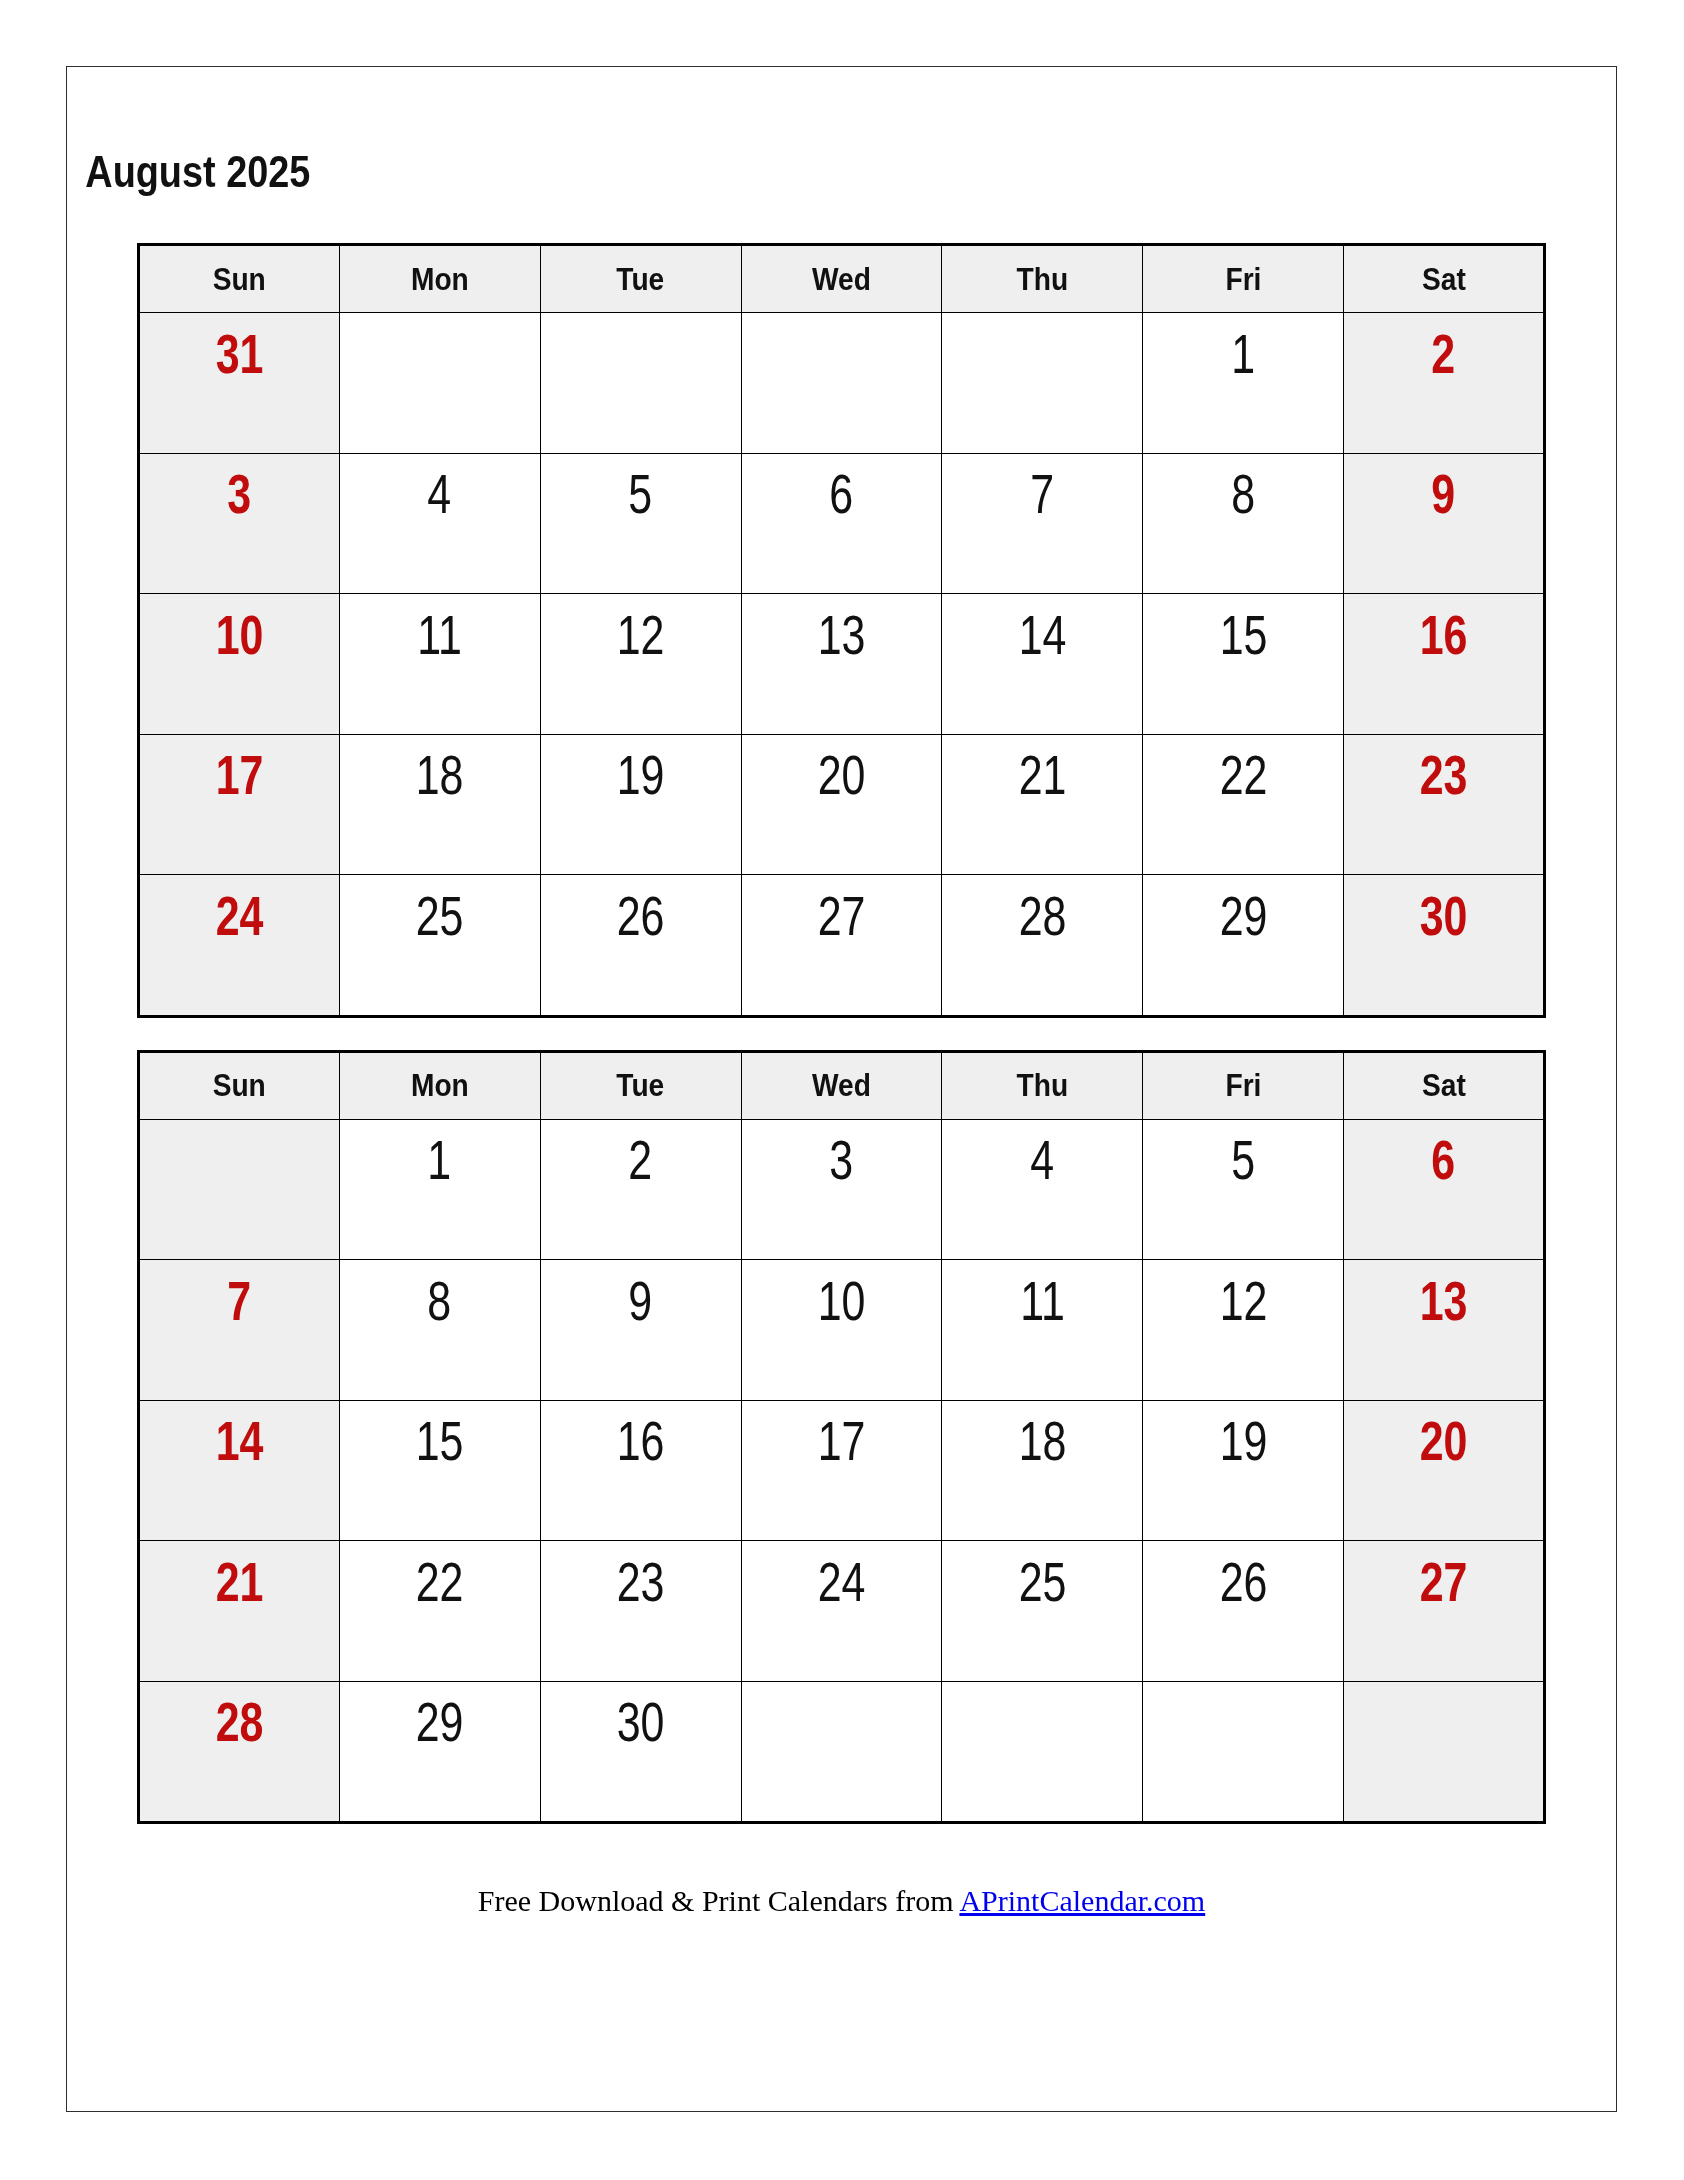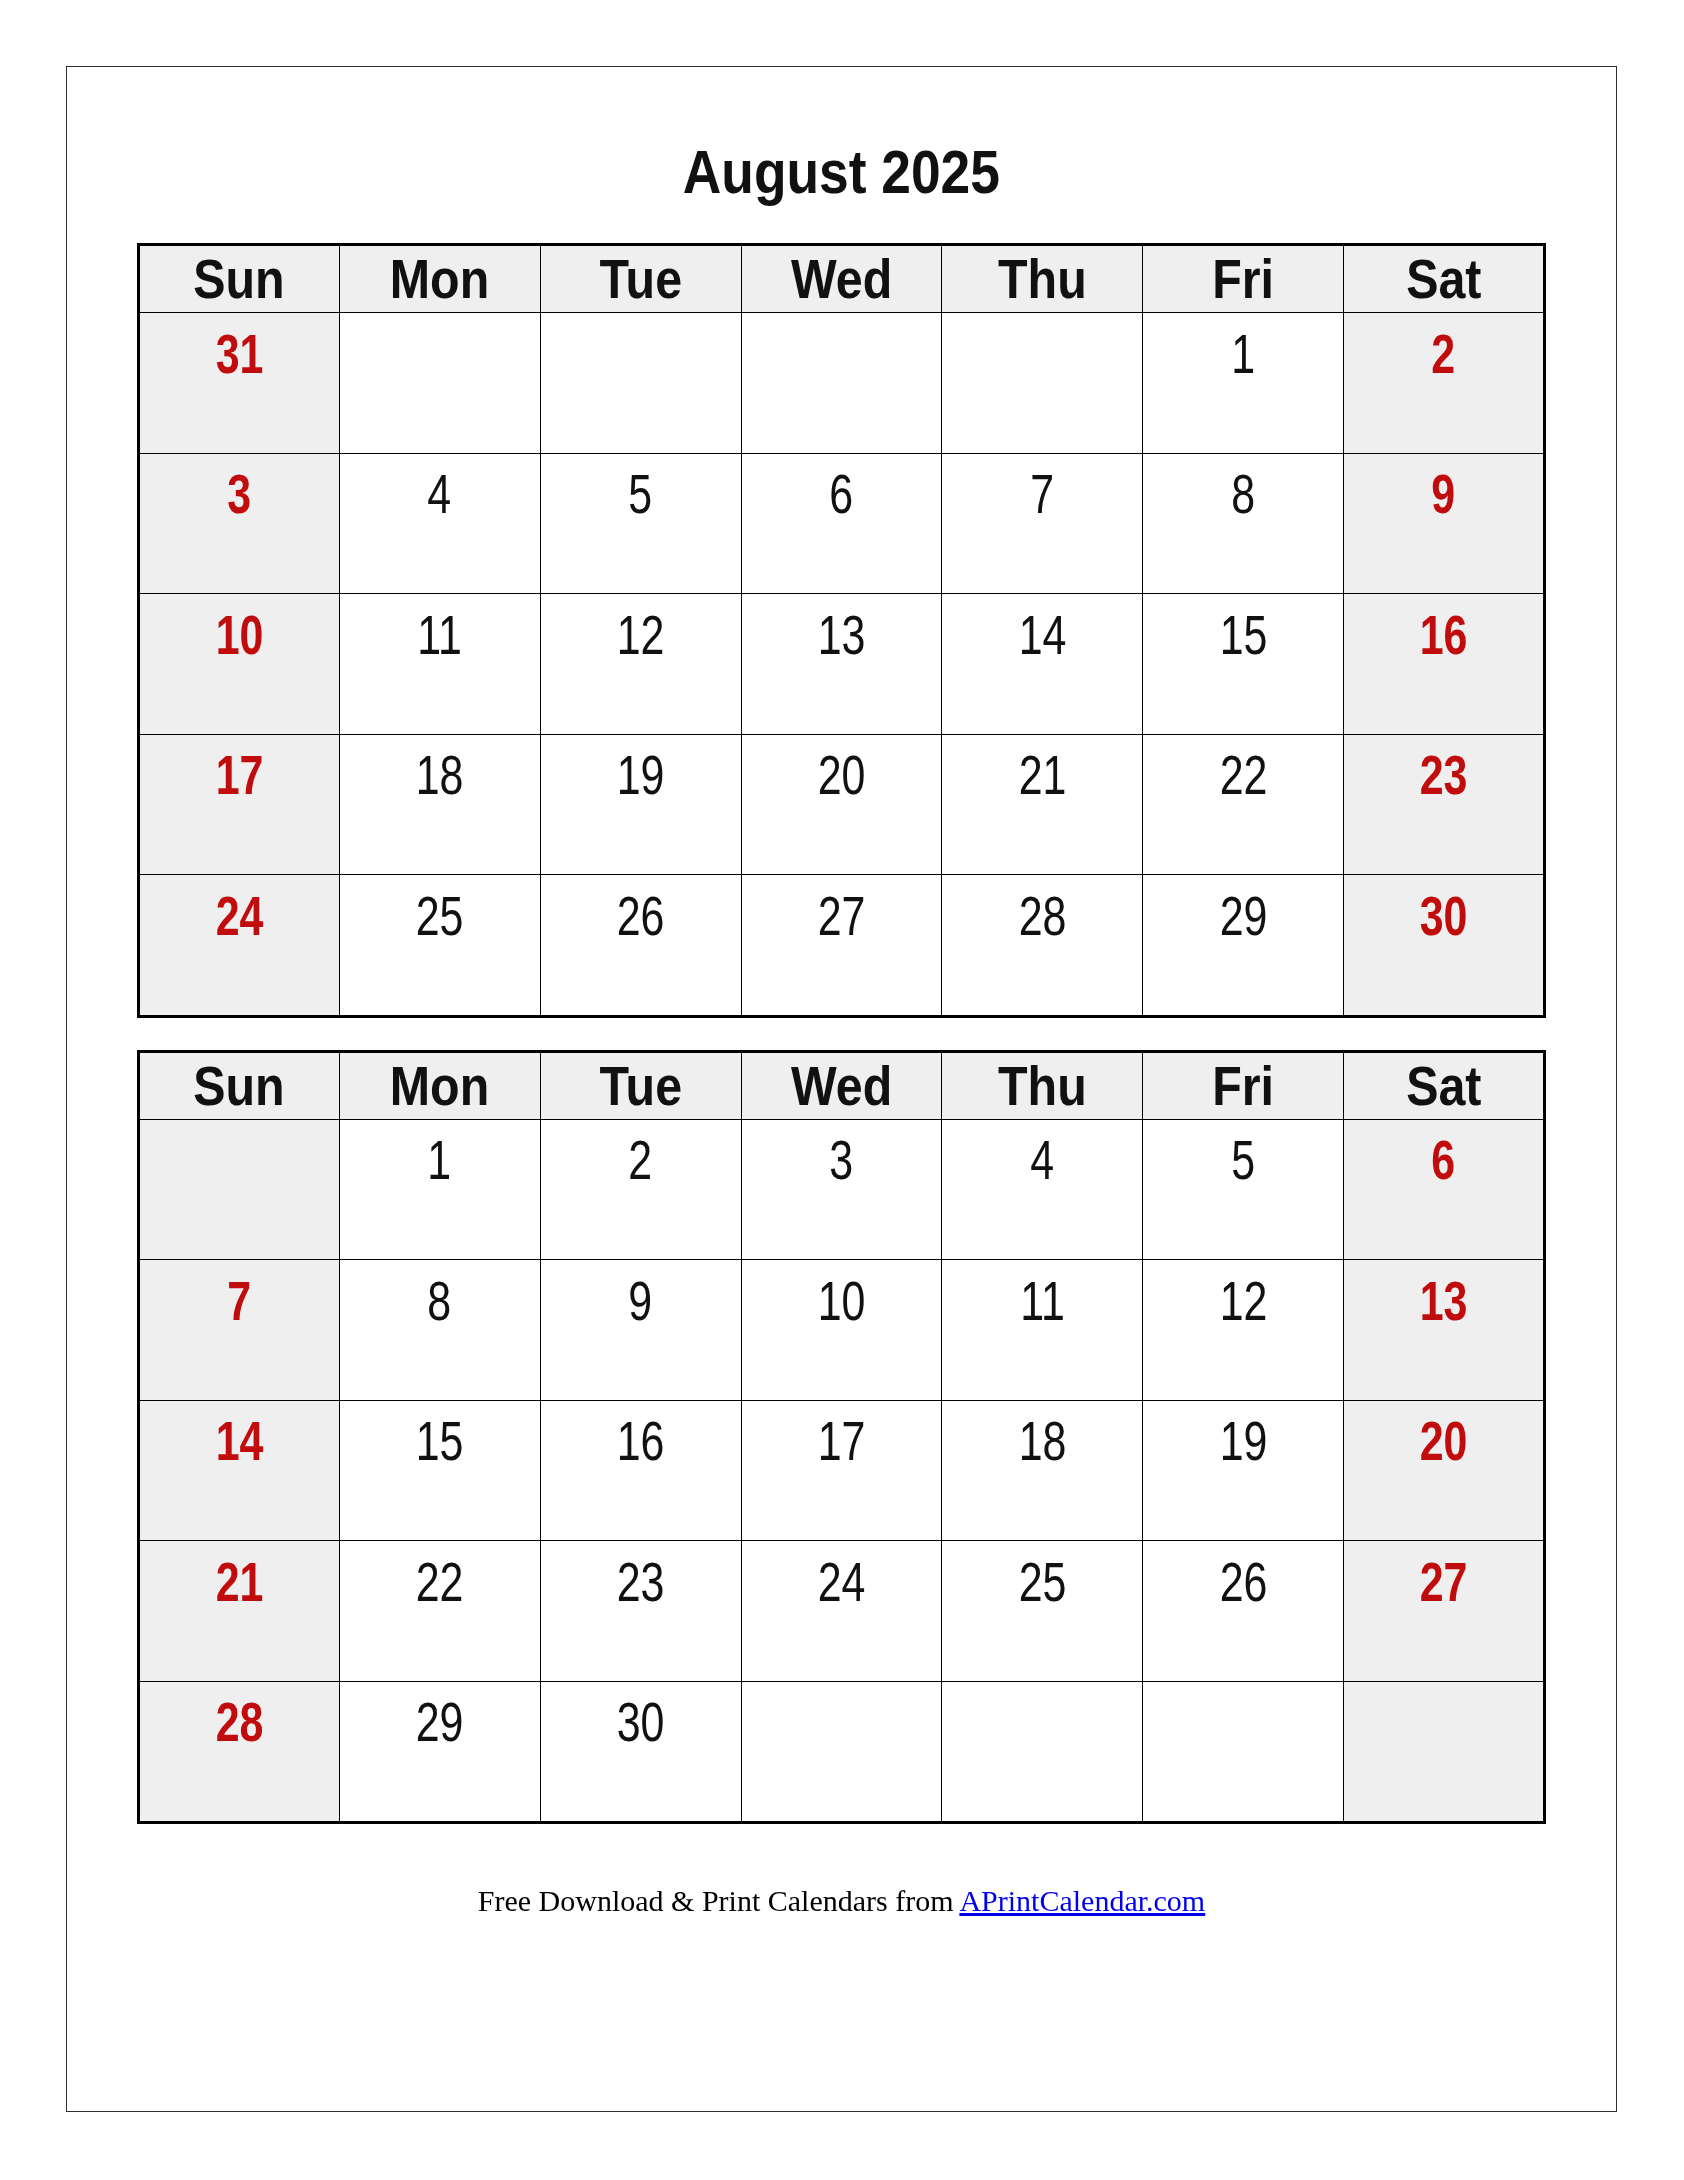--- a/index.html
+++ b/index.html
@@ -26,8 +26,7 @@
   }
   .title {
     margin: 66px 0 0 0;
-    text-align: center;
-    font-size: 62px;
+    font-size: 44px;
     line-height: 78px;
     font-weight: bold;
     color: var(--text-black, #111111);

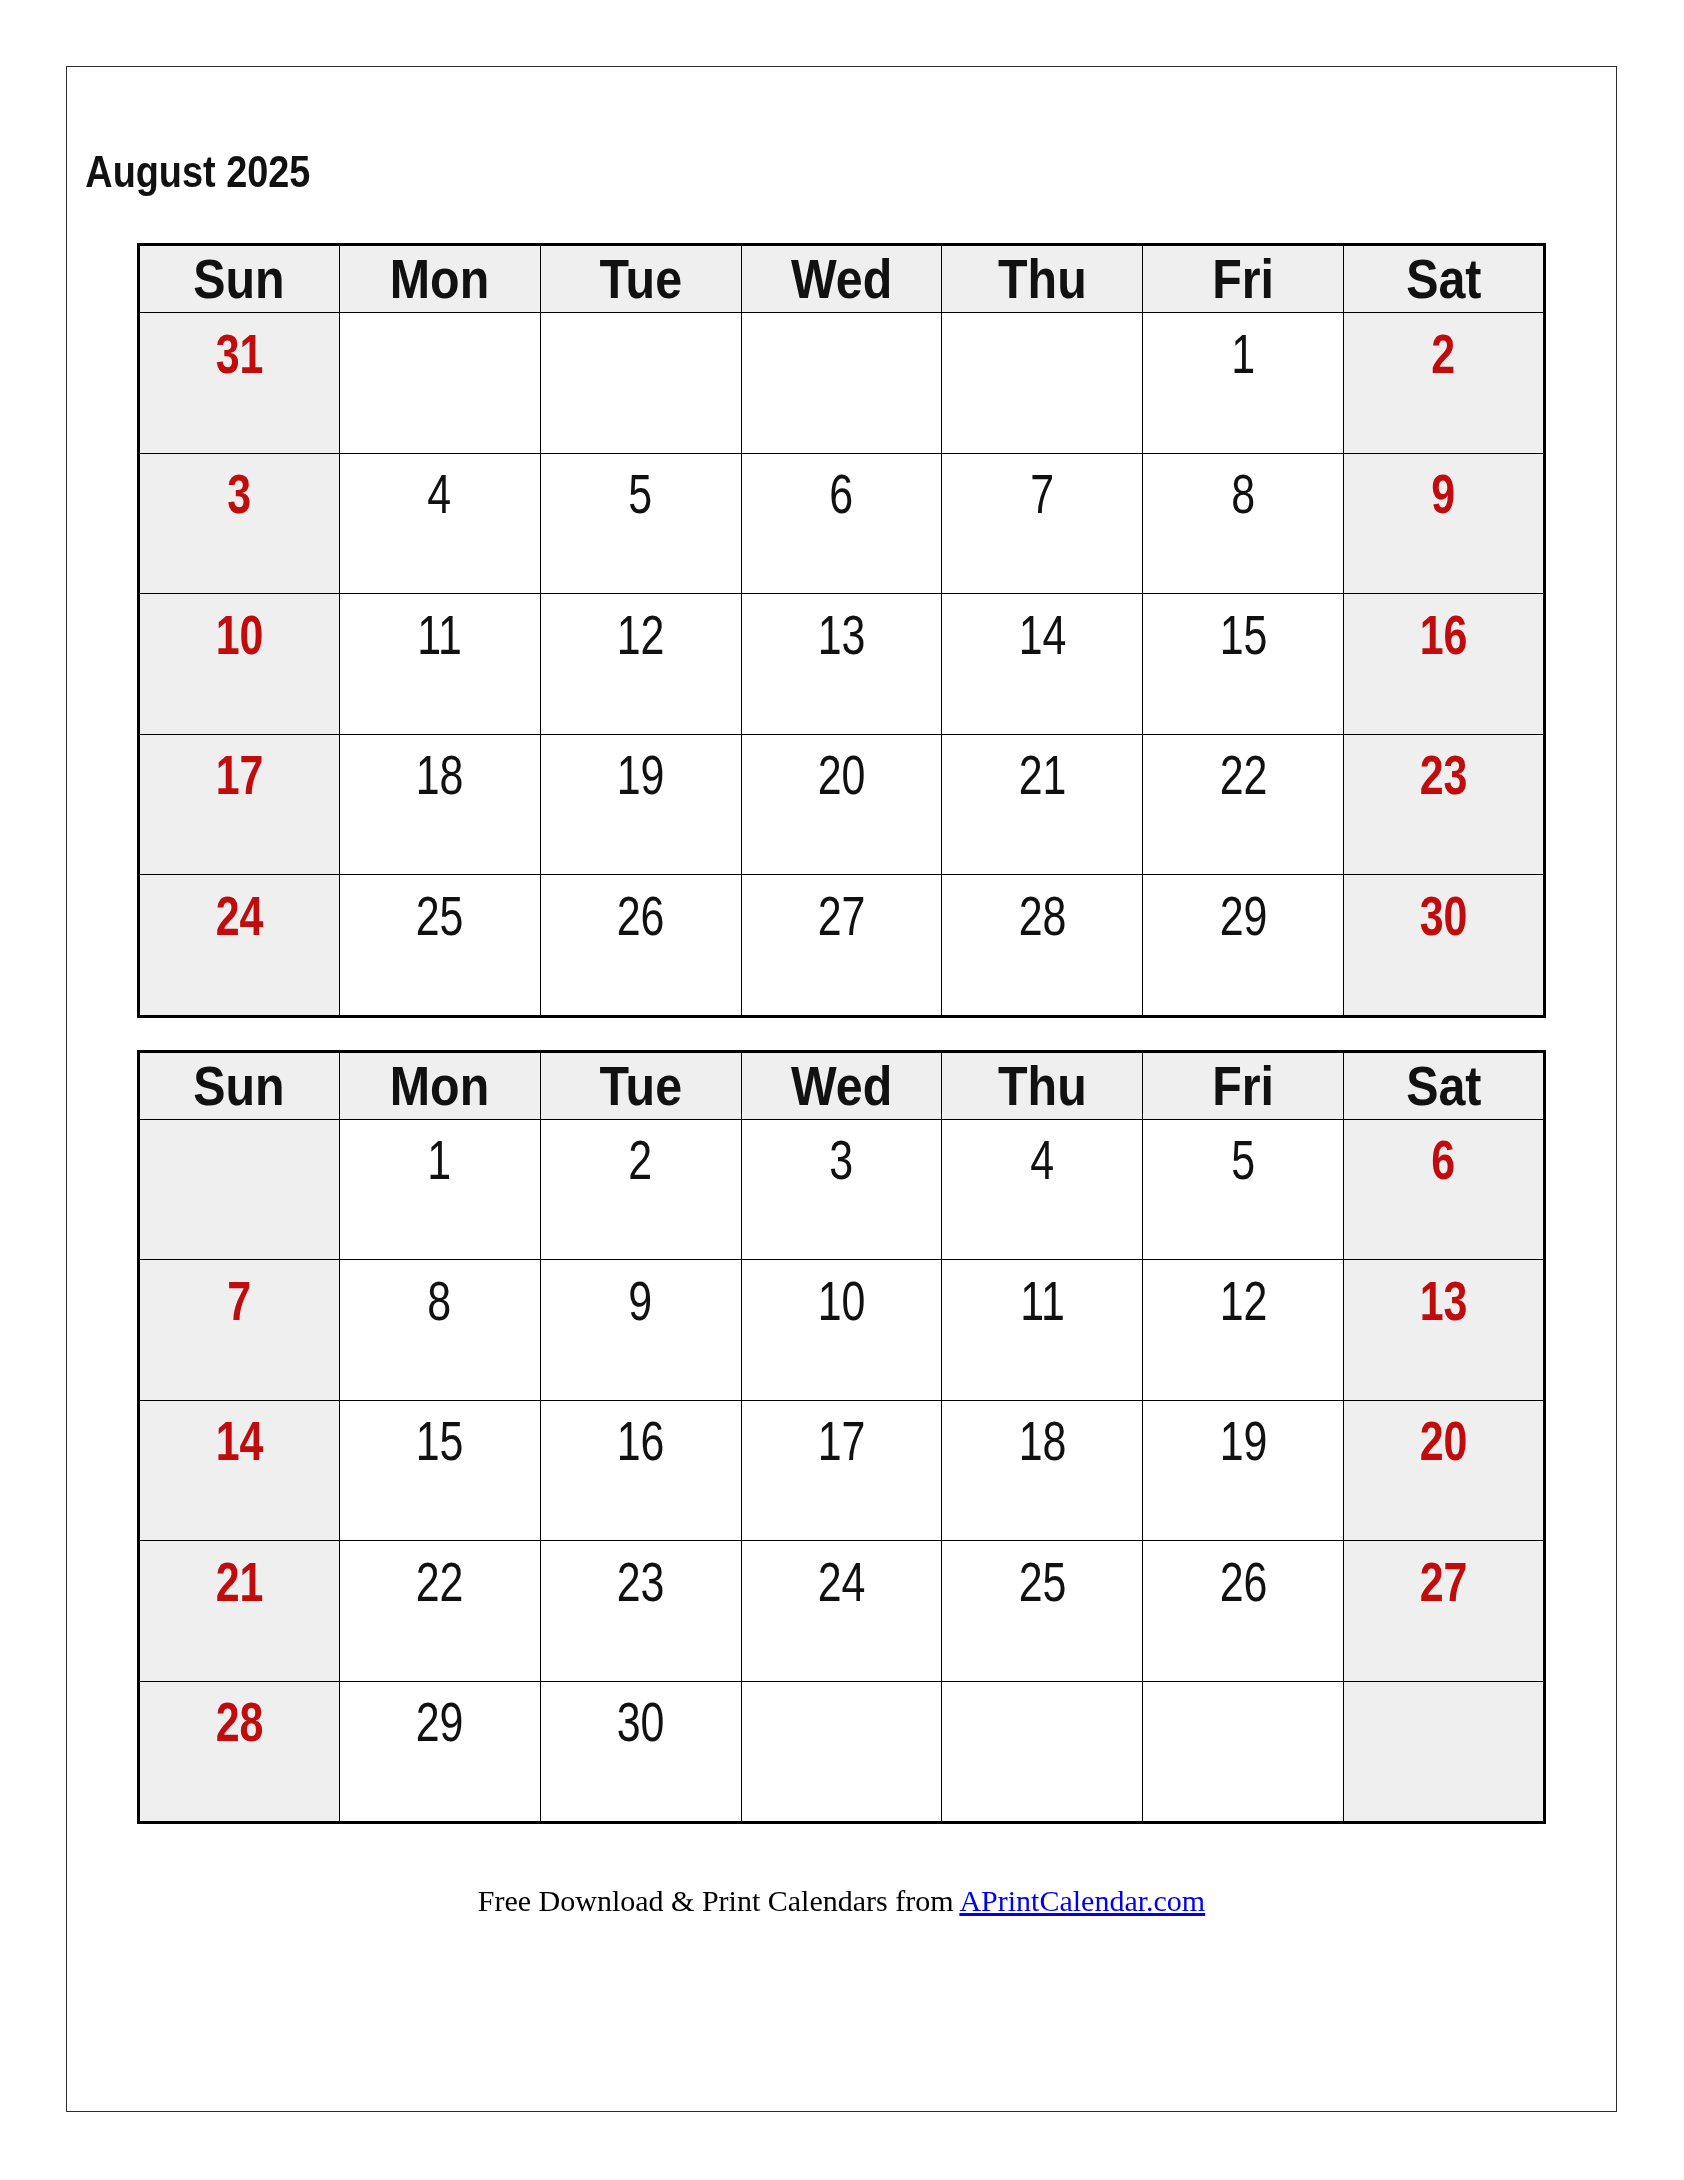--- a/index.html
+++ b/index.html
@@ -49,7 +49,7 @@
     height: 66px;
     background: var(--header-bg, #efefef);
     border: 1.7px solid var(--border-black, #000000);
-    font-size: 55px;
+    font-size: 32px;
     font-weight: bold;
     color: var(--text-black, #111111);
     text-align: center;

